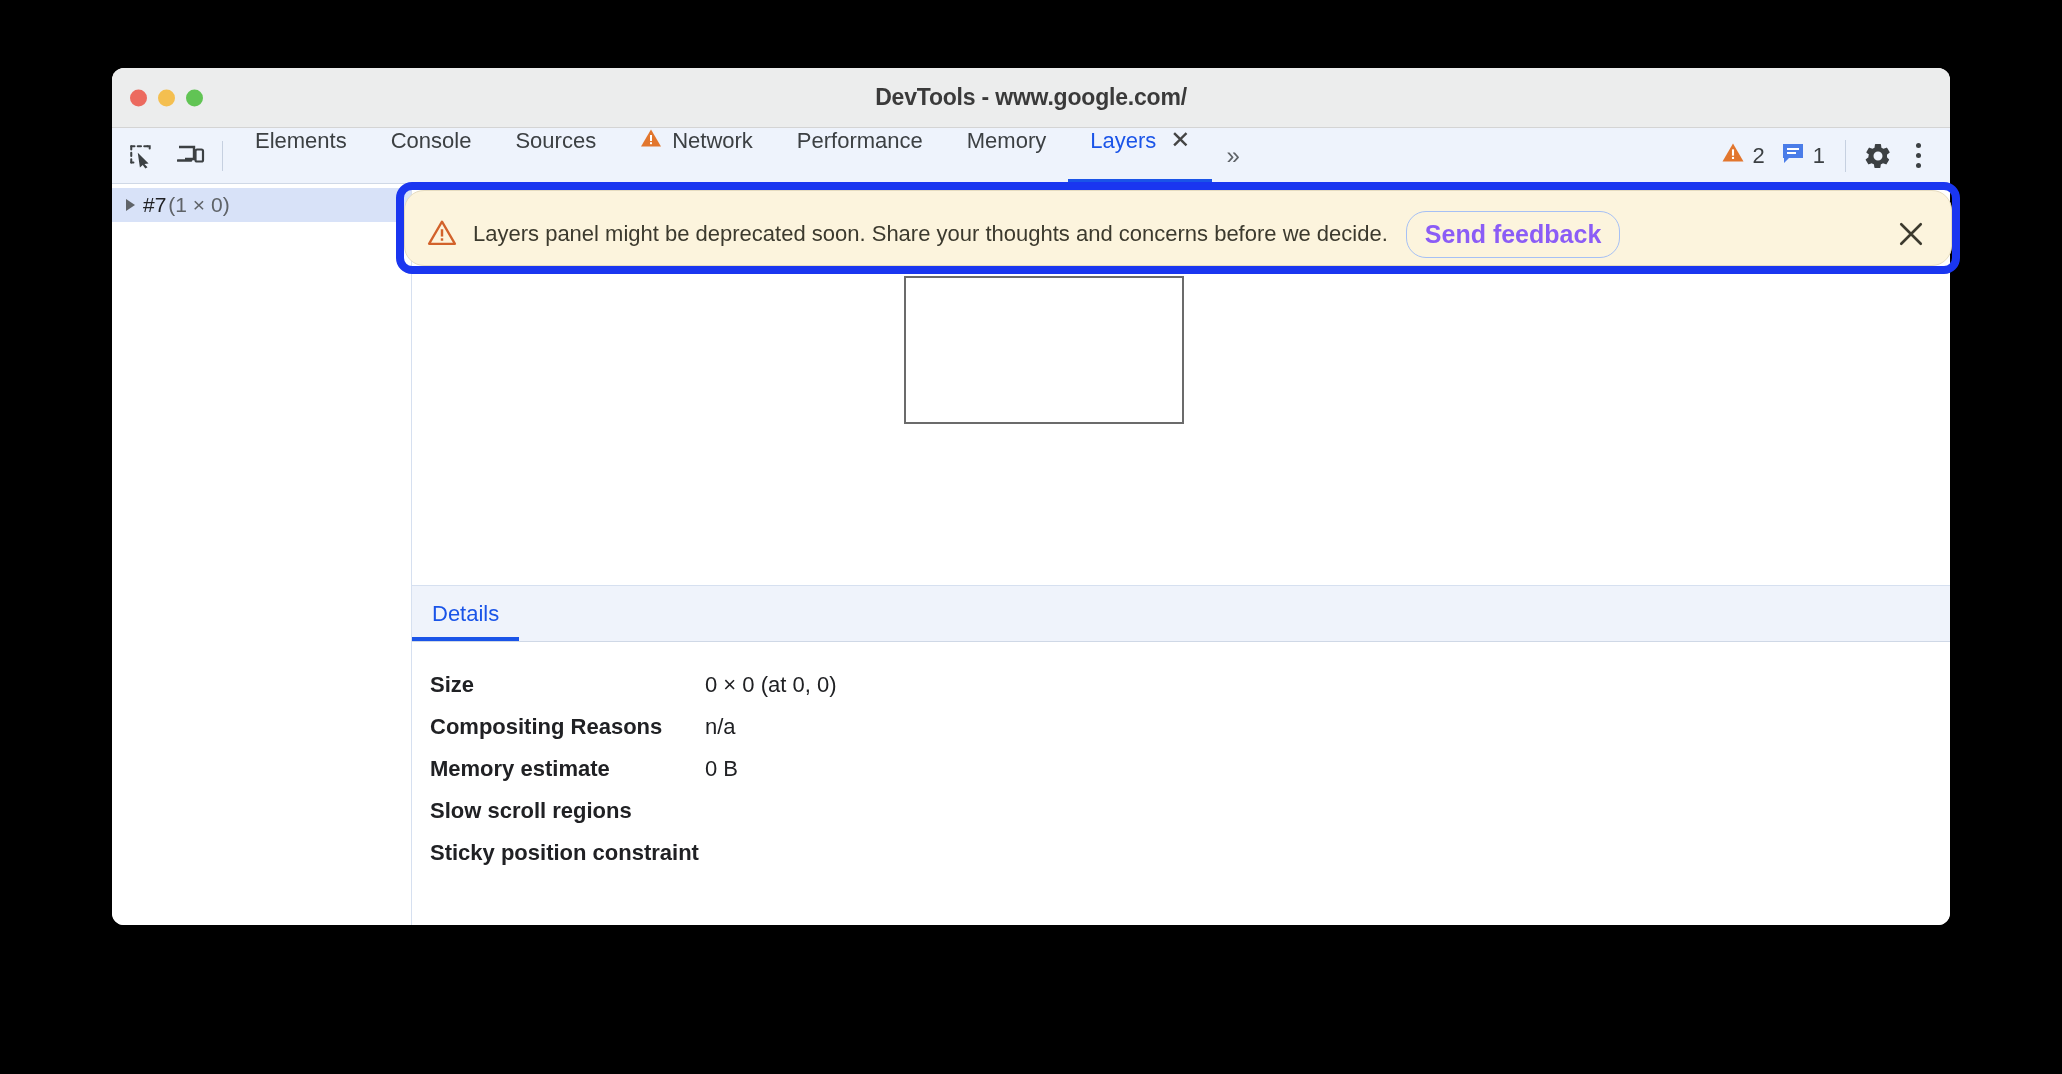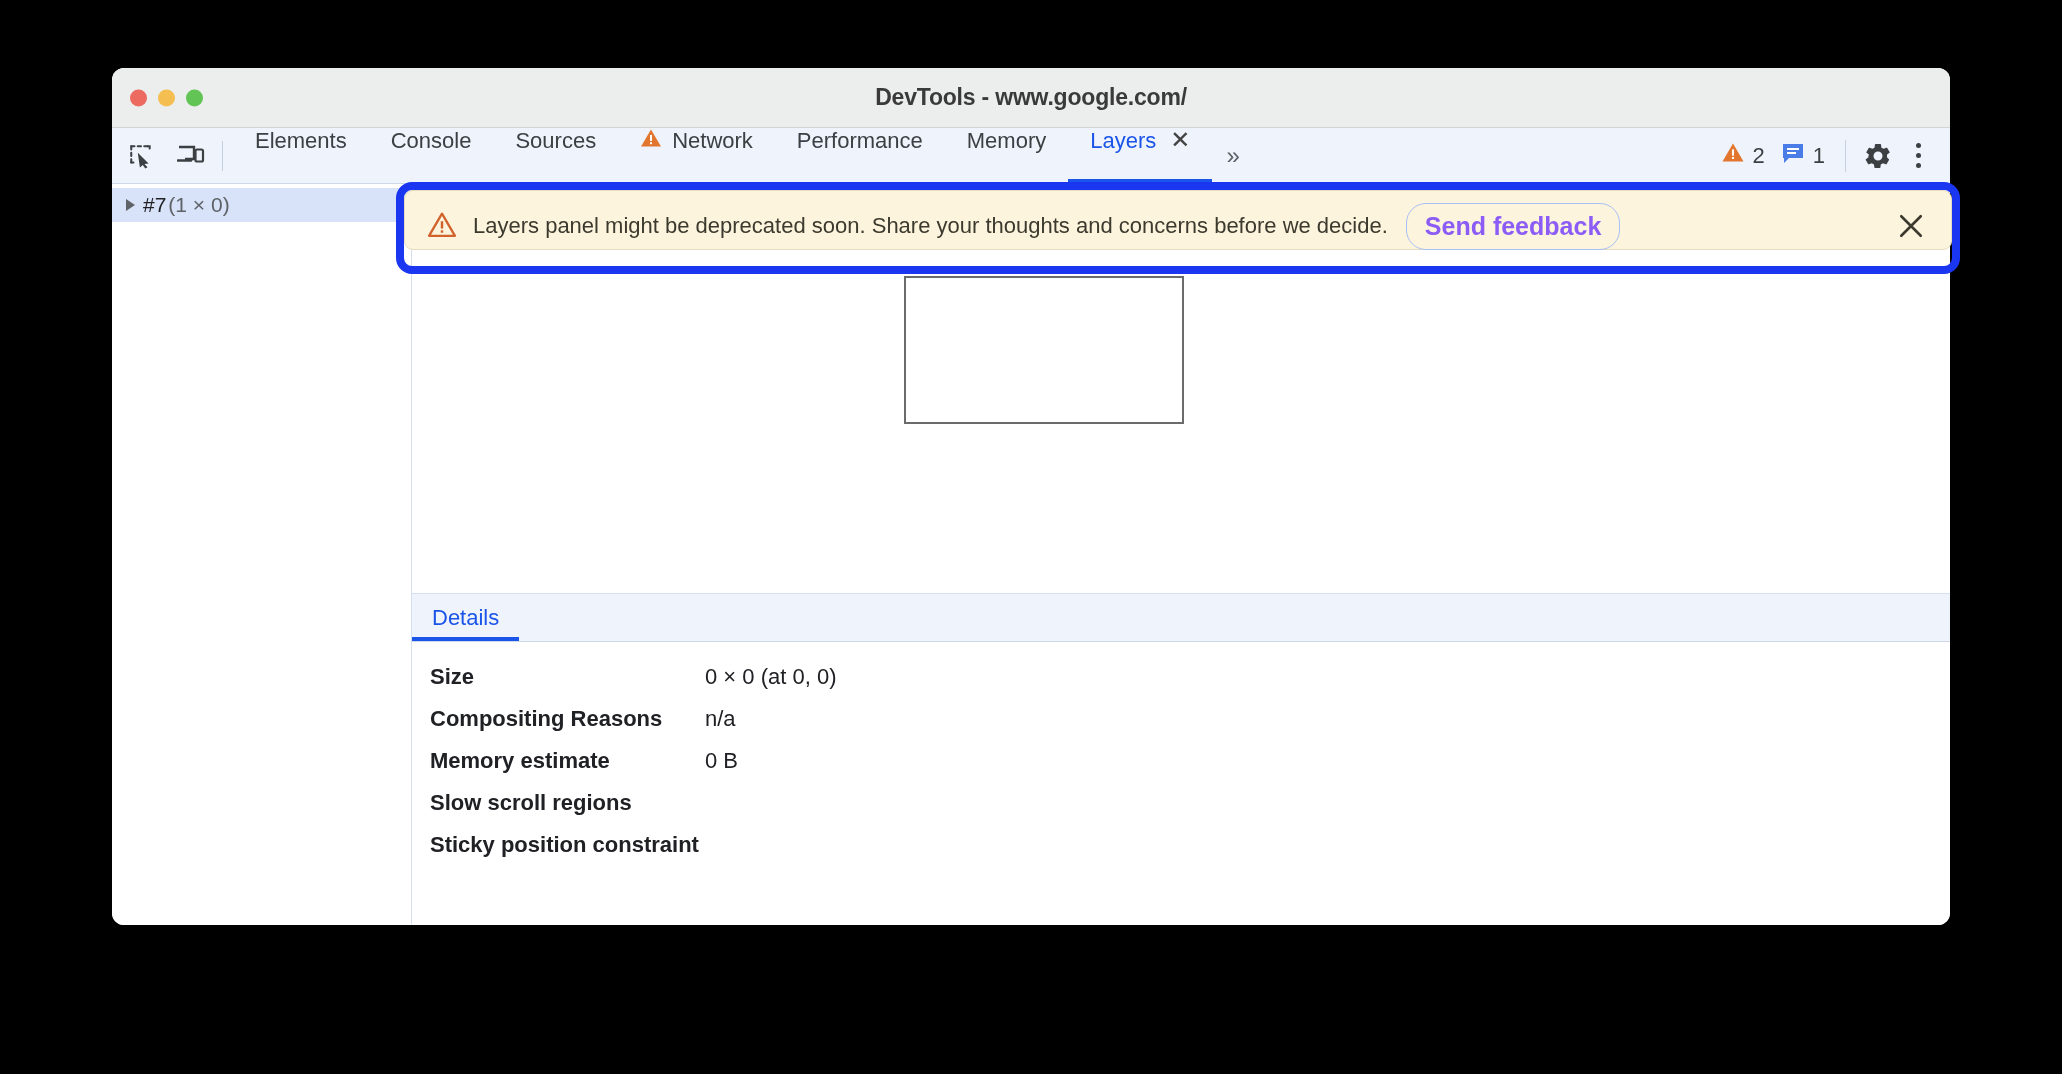--- a/index.html
+++ b/index.html
@@ -216,10 +216,10 @@
   #banner {
     position: absolute;
     left: 404px; top: 190px;
-    width: 1548px; height: 60px;
+    width: 1548px; height: 76px;
     background: #fcf4dd;
     border: 1px solid #e6dcc0;
-    border-radius: 9px;
+    border-radius: 20px;
     display: flex; align-items: center;
     padding: 12px 18px 0 22px;
     z-index: 41;

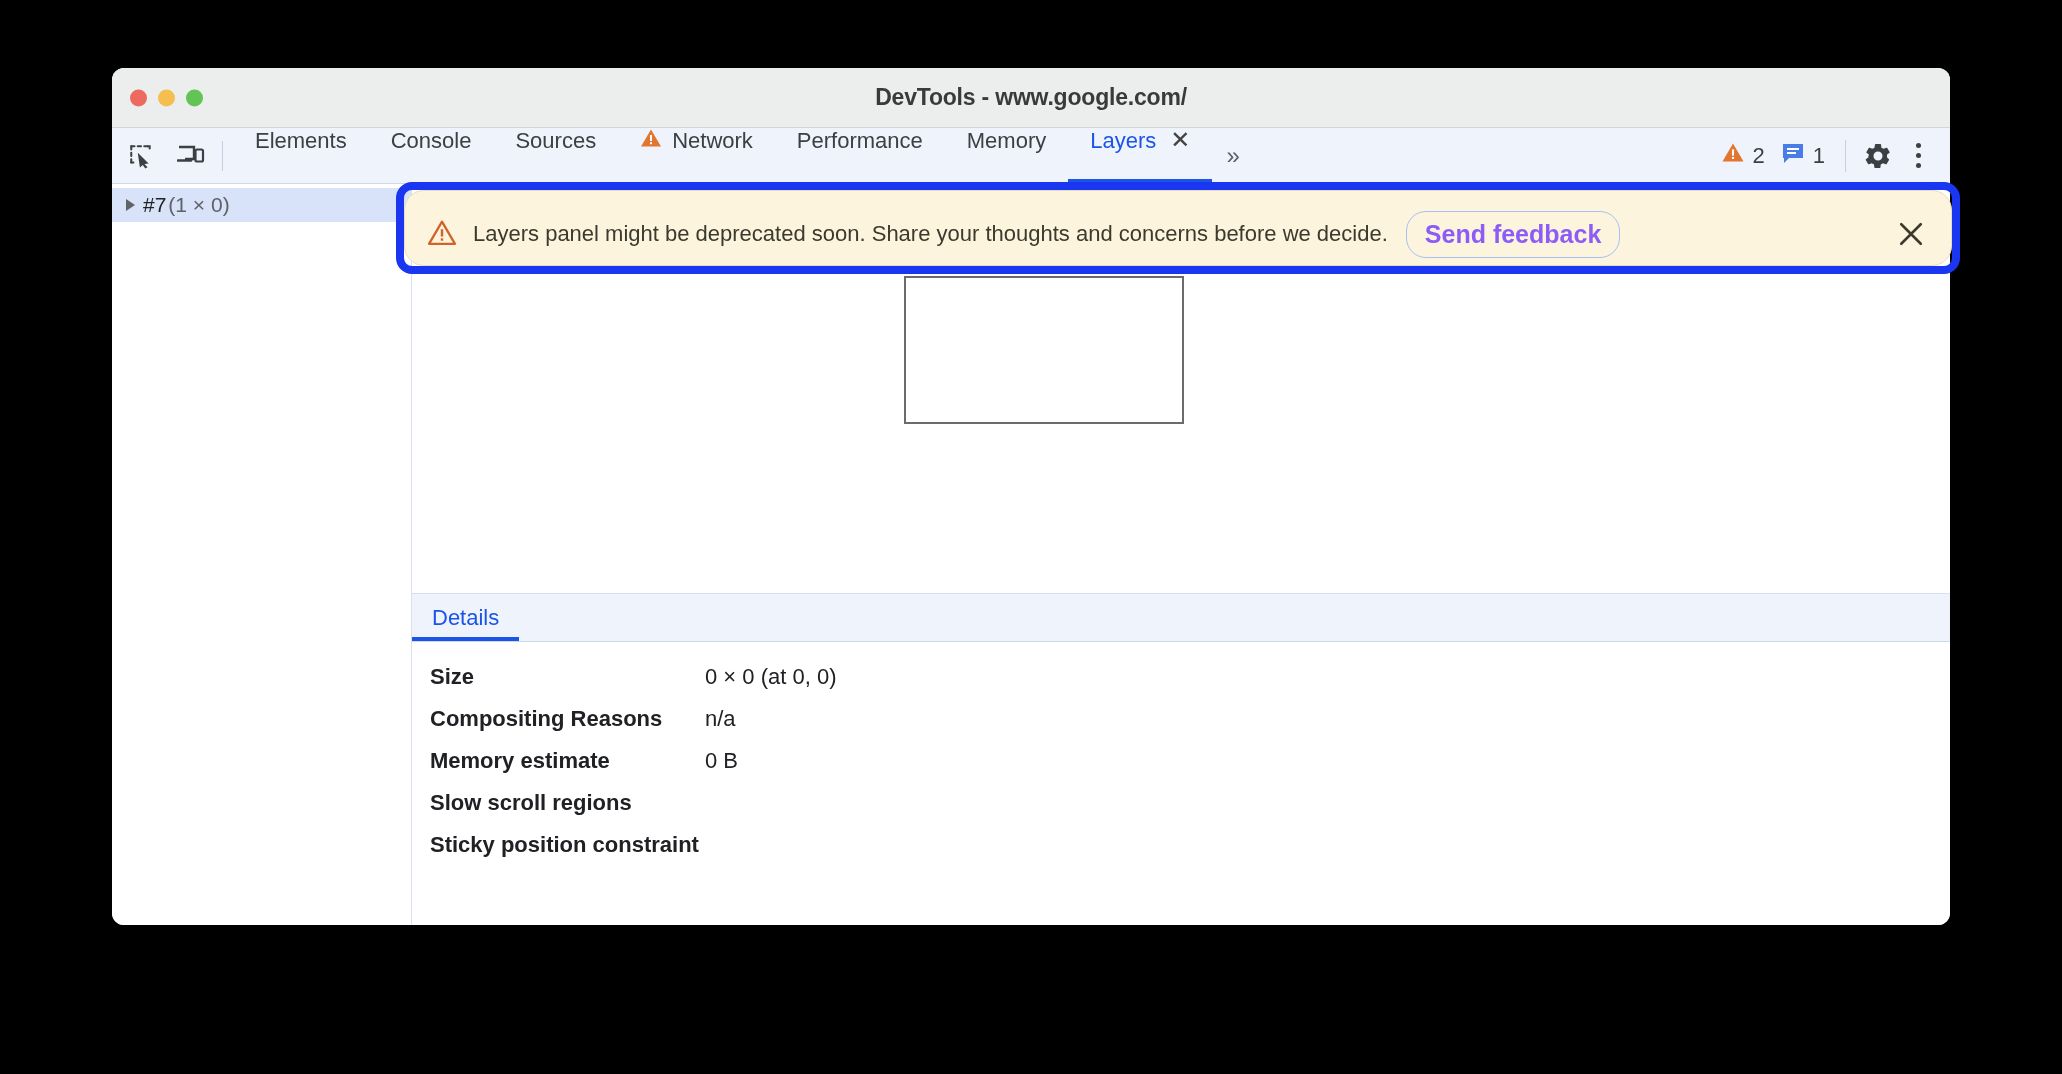--- a/index.html
+++ b/index.html
@@ -172,7 +172,7 @@
 
   
   #details-tabbar {
-    flex: none; height: 48px;
+    flex: none; height: 56px;
     background: #eff3fb;
     border-bottom: 1px solid #cfd8e6;
     display: flex; align-items: flex-end;

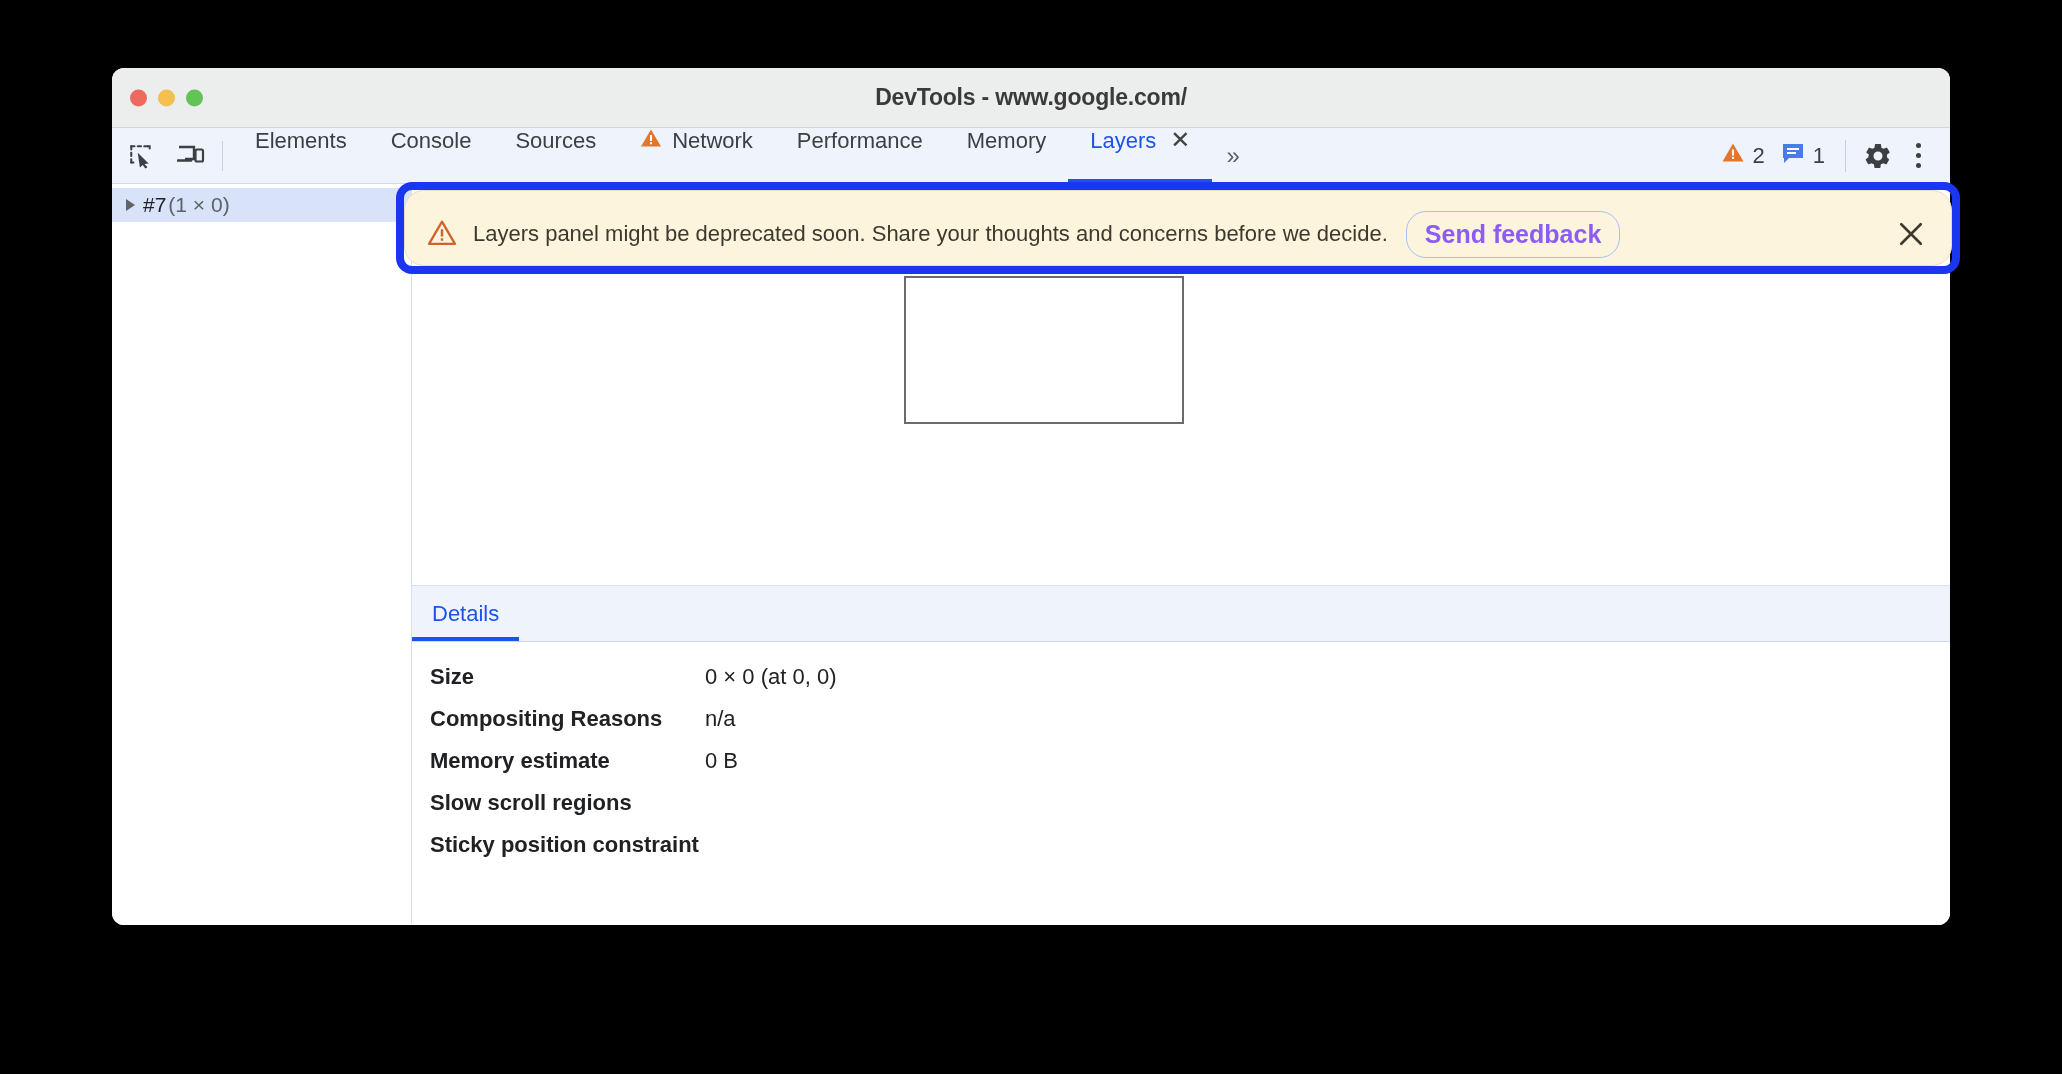--- a/index.html
+++ b/index.html
@@ -196,7 +196,7 @@
     height: 295px;
     overflow: hidden;
   }
-  .drow { display: flex; height: 42px; align-items: flex-start; }
+  .drow { display: flex; height: 42px; align-items: center; }
   .dlabel {
     width: 275px; flex: none;
     font-size: 22px; font-weight: bold; color: #202124;

